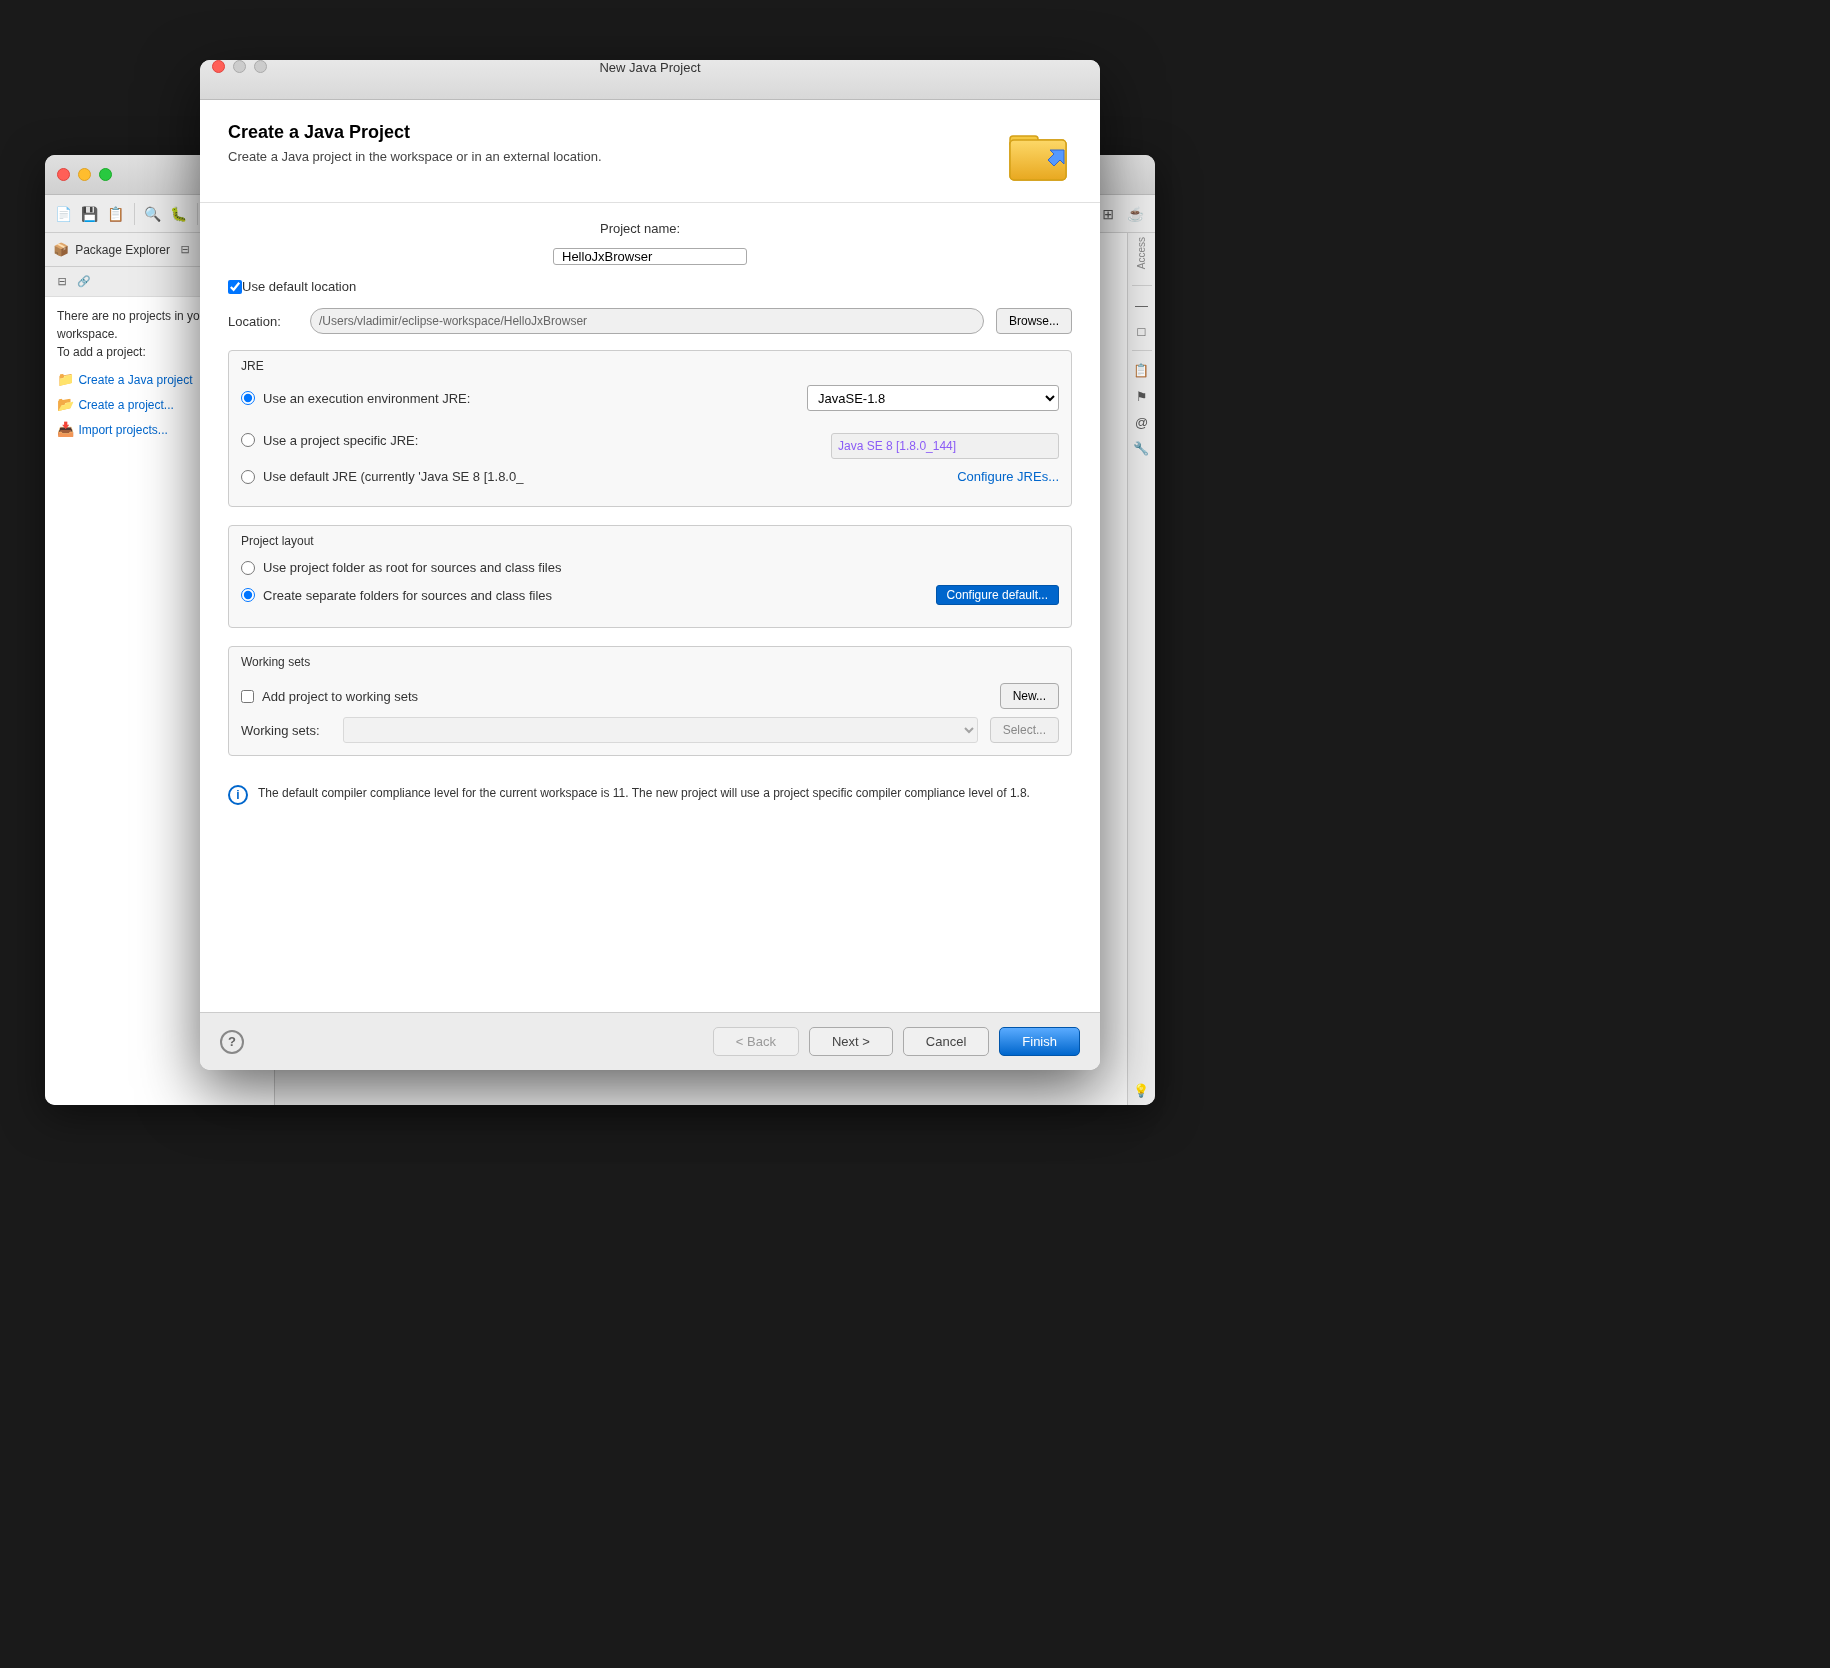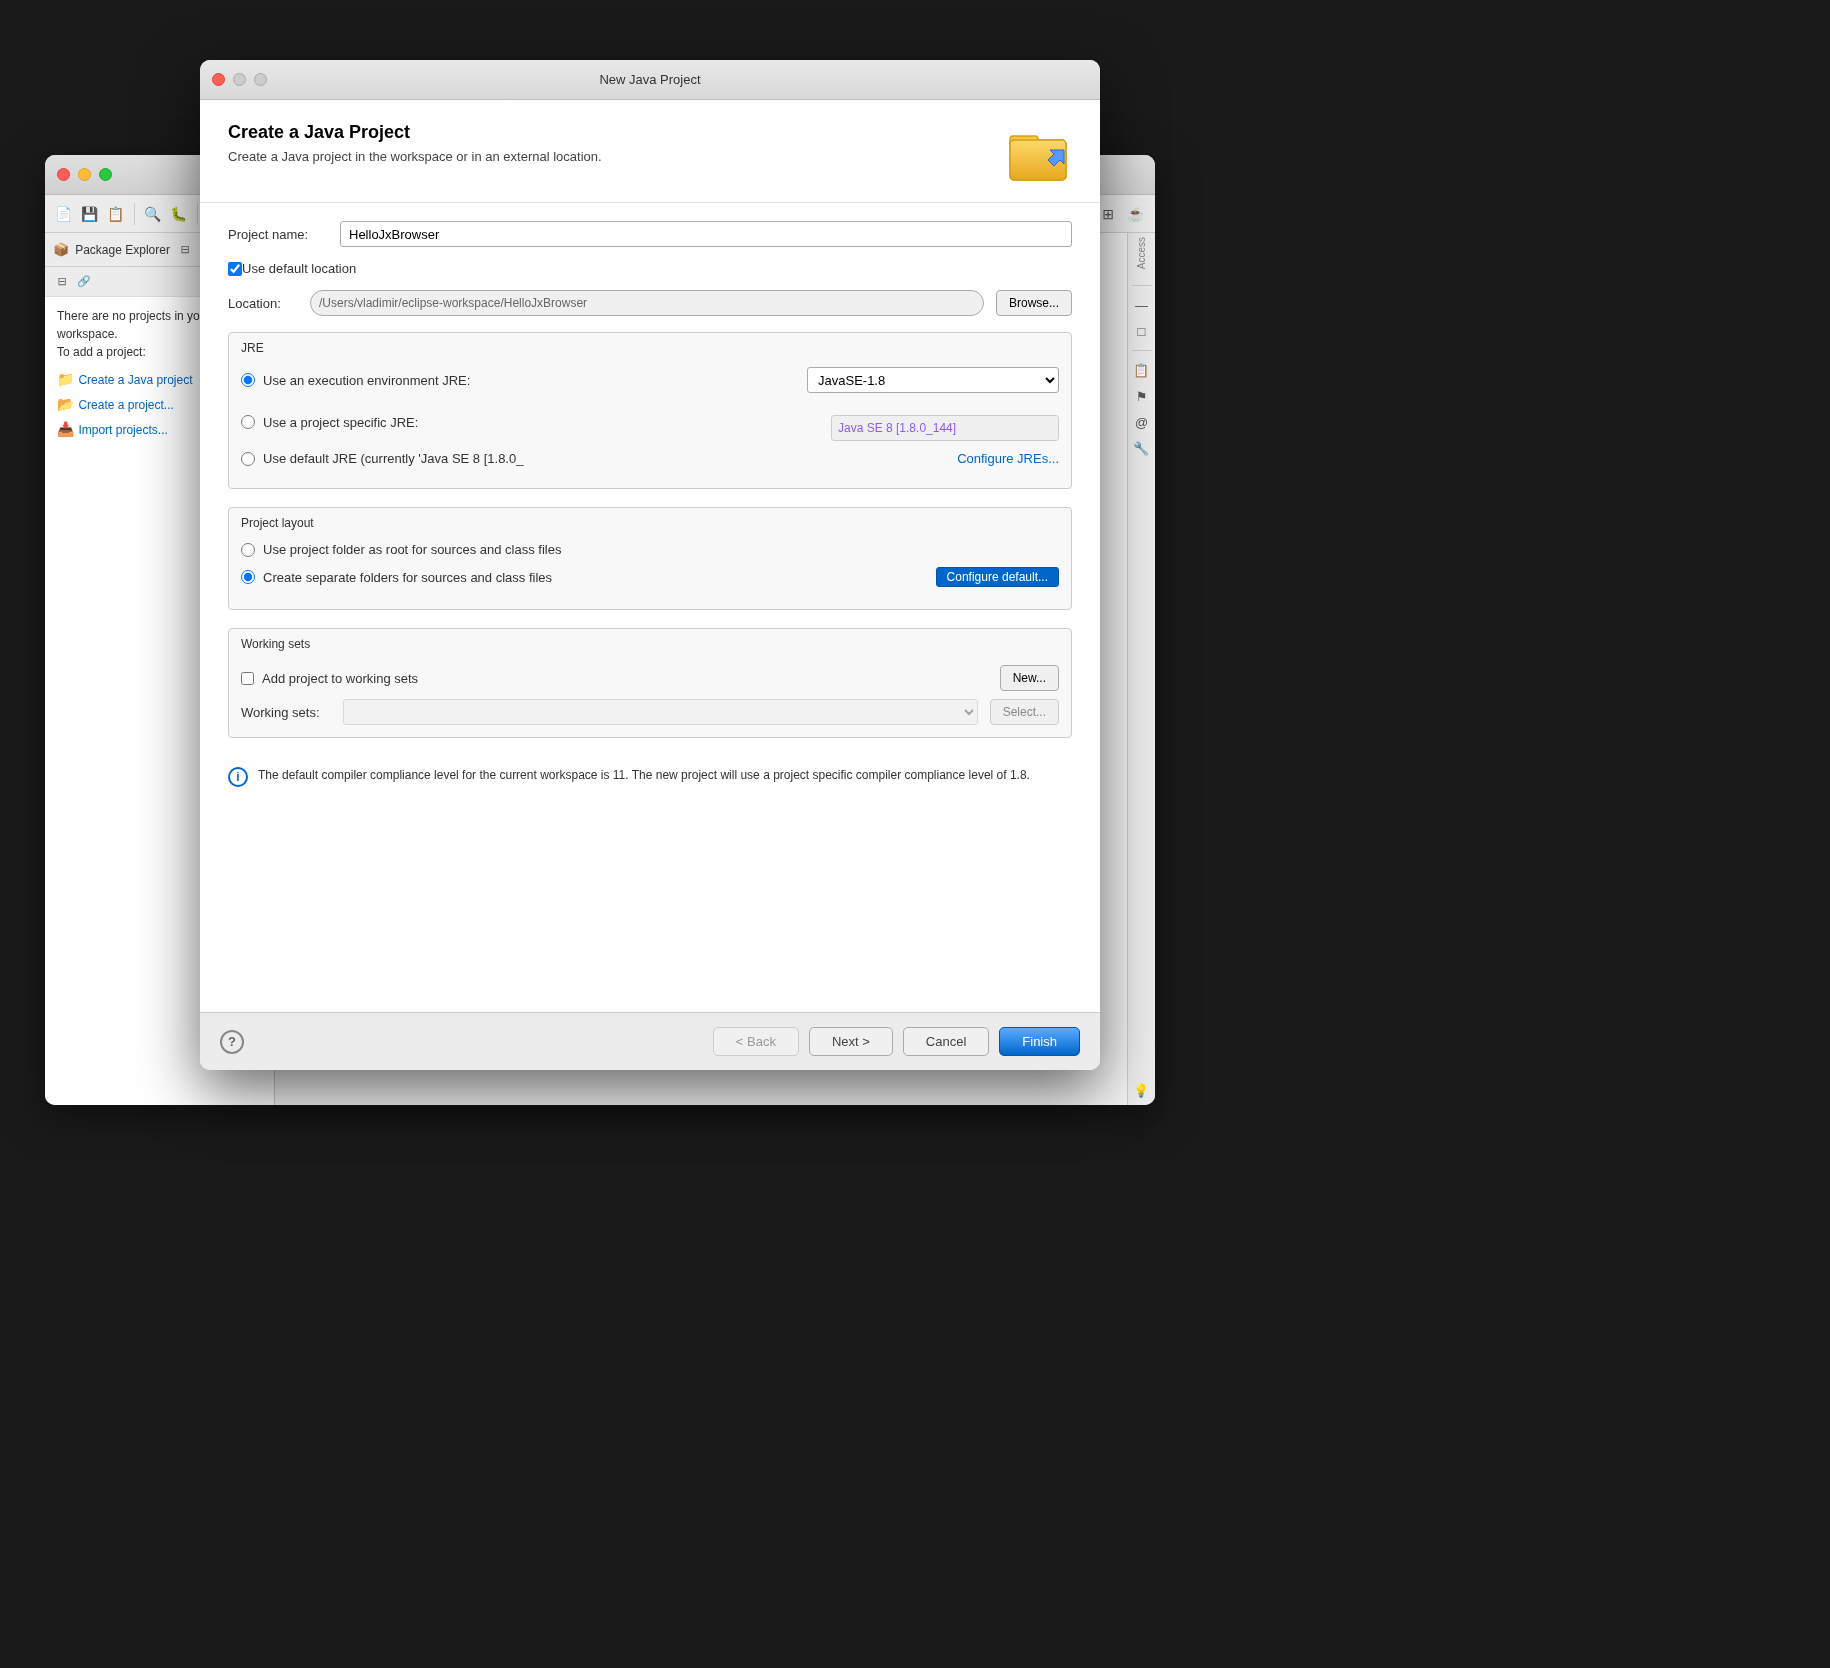--- a/index.html
+++ b/index.html
@@ -210,7 +210,7 @@
       height: 40px;
       background: linear-gradient(to bottom, #E8E8E8, #D8D8D8);
       display: flex;
-      align-items: center;
+      align-items: flex-start;
       justify-content: center;
       padding: 0 12px;
       border-bottom: 1px solid #BBBBBB;

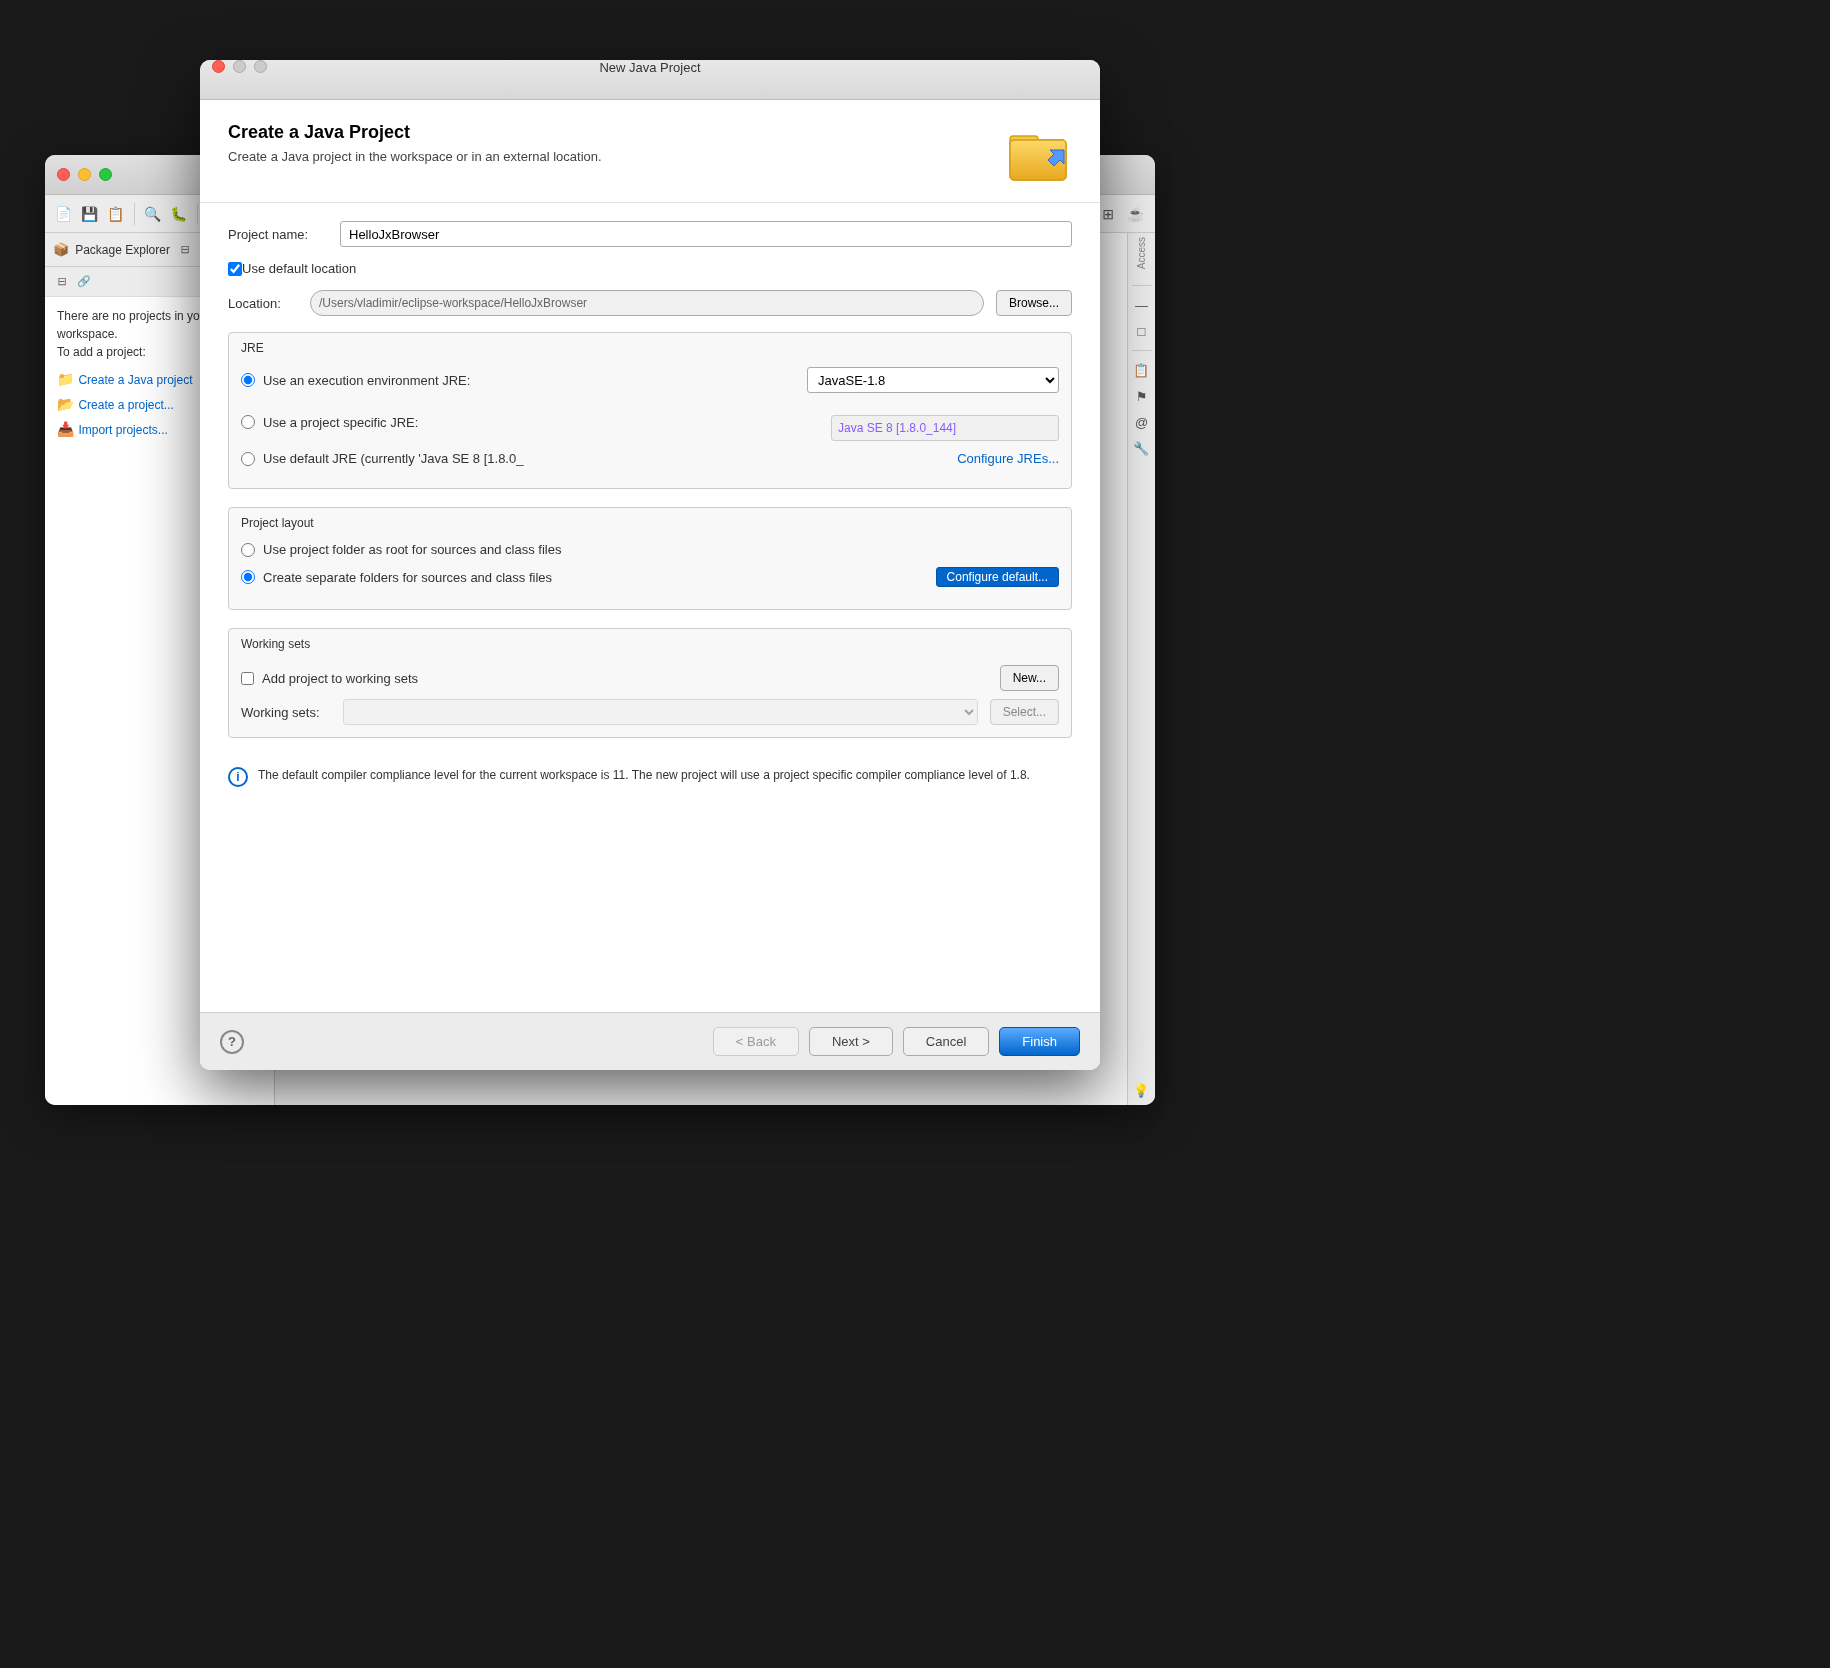--- a/index.html
+++ b/index.html
@@ -269,6 +269,7 @@
       align-items: center;
       margin-bottom: 14px;
       gap: 12px;
+      flex-direction: column;
     }
 
     .form-label {

